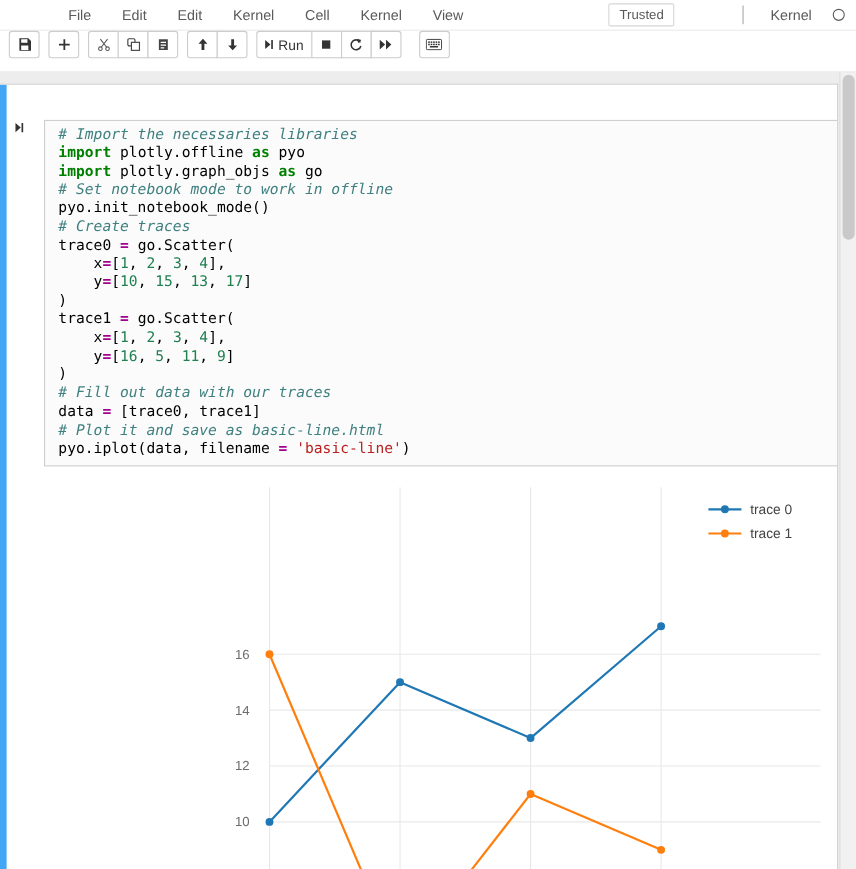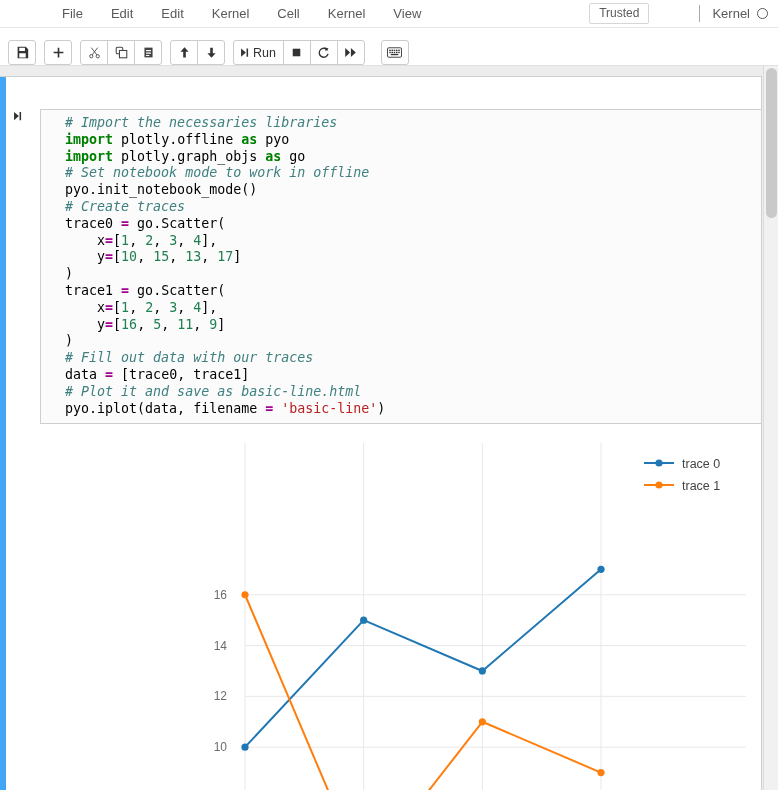--- a/index.html
+++ b/index.html
@@ -26,7 +26,7 @@
   .menu-item:first-child { margin-left: 8px; }
   #menu-right {
     margin-left: auto; display: flex; align-items: center;
-    padding-right: 10px; gap: 0px;
+    padding-right: 10px; gap: 12px;
   }
   #trusted-badge {
     font-size: 12px; color: #5a5a5a;

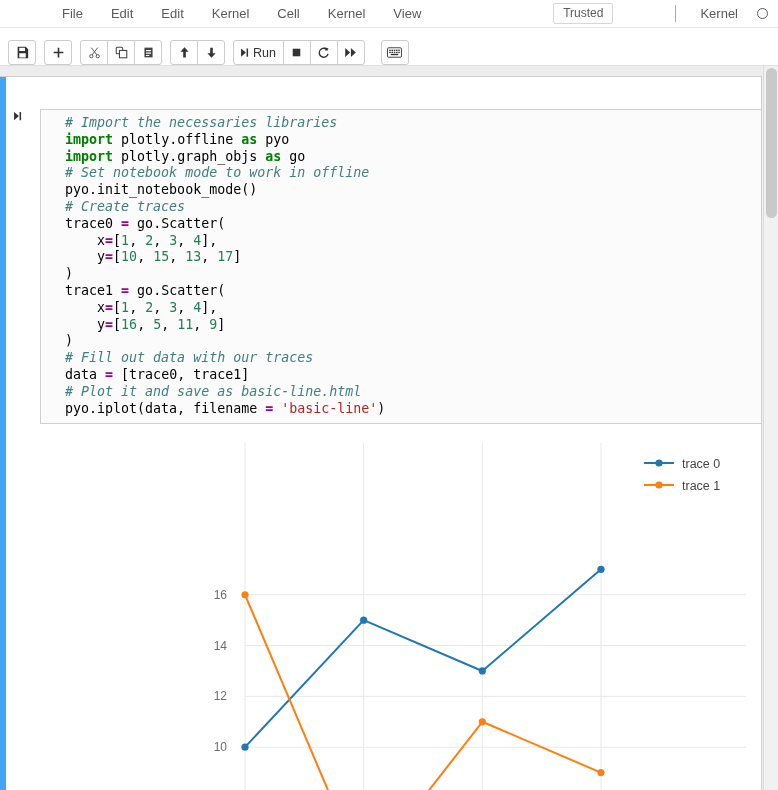--- a/index.html
+++ b/index.html
@@ -46,7 +46,7 @@
   #toolbar {
     position: absolute; left: 0; top: 28px; width: 778px; height: 38px;
     background: #fff; border-bottom: 1px solid #e0e0e0;
-    display: flex; align-items: flex-end; padding-left: 0px;
+    display: flex; align-items: flex-start; padding-left: 0px;
   }
   .tb-group { display: flex; margin-left: 8px; }
   .tb-btn {

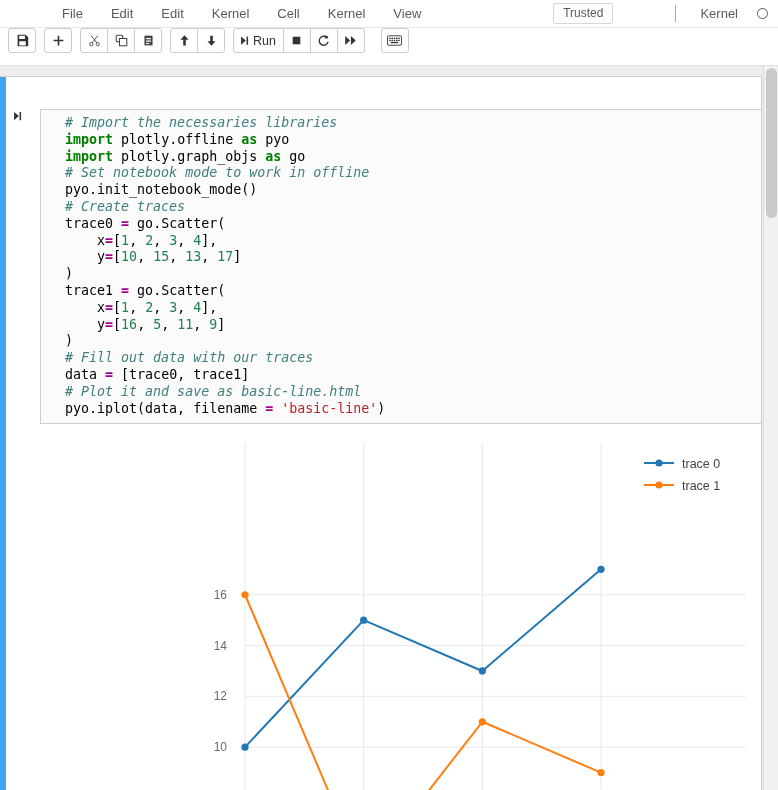--- a/index.html
+++ b/index.html
@@ -111,7 +111,7 @@
     margin-left: 7px; width: 753px;
     background: #fbfbfb;
     border: 1px solid #cfcfcf;
-    padding: 5px 8px 6px 24px;
+    padding: 5px 8px 6px 12px;
   }
   #code-text {
     font-family: "DejaVu Sans Mono", monospace;

